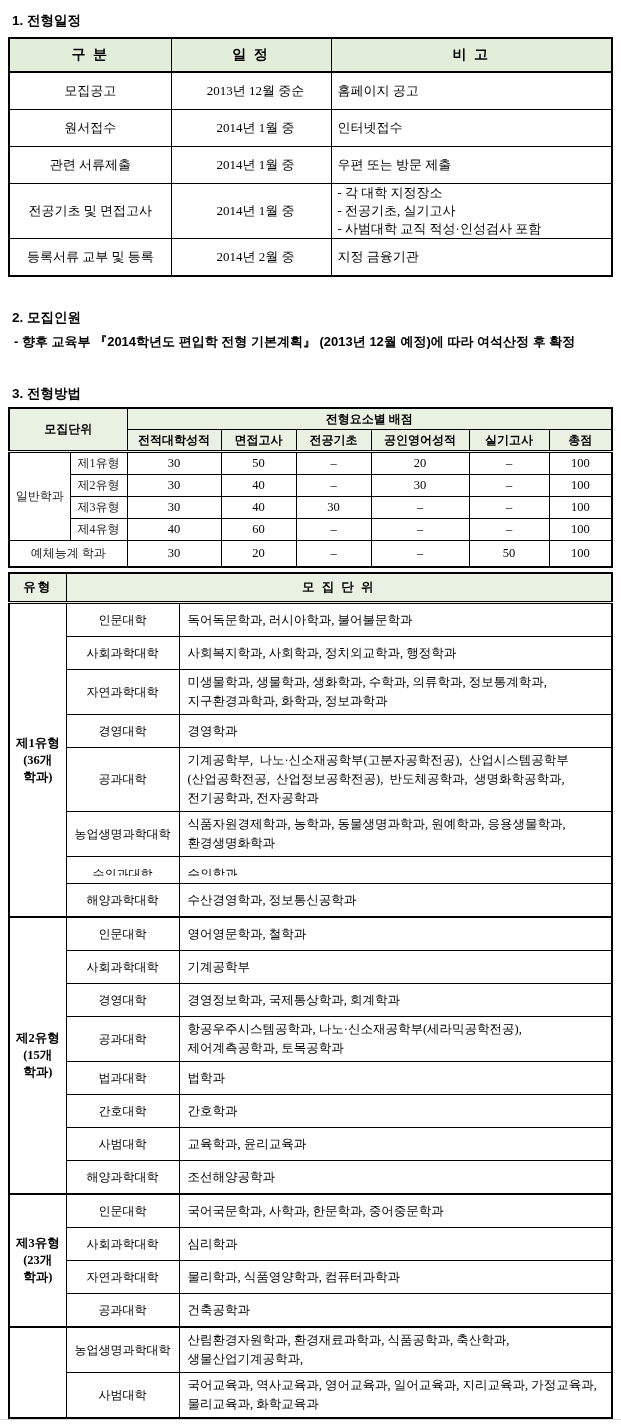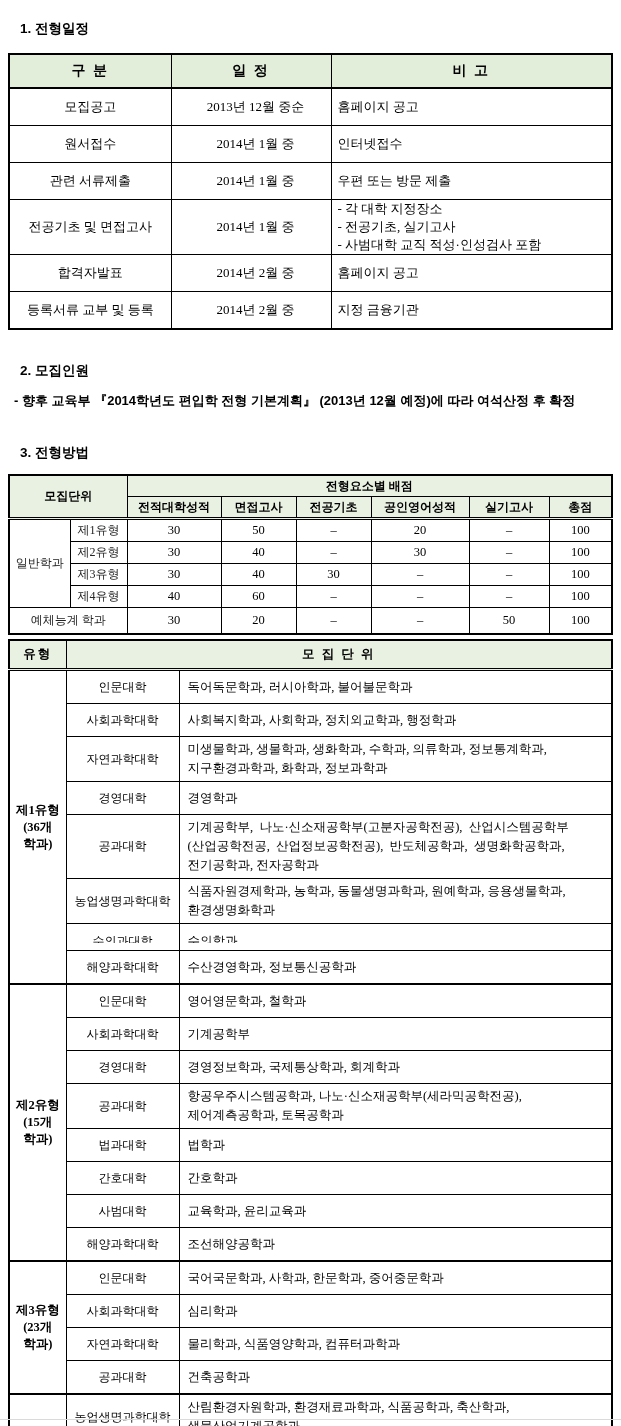--- a/index.html
+++ b/index.html
@@ -11,7 +11,7 @@
   .page{padding:8px 8px 0 8px;width:605px;}
   .sec-title{
     font-family:"Liberation Sans","DejaVu Sans",sans-serif;
-    font-weight:bold;font-size:13.5px;line-height:18px;color:#000;margin:12px;
+    font-weight:bold;font-size:13.5px;line-height:18px;color:#000;margin:4px;
   }
   .sec-note{
     font-family:"Liberation Sans","DejaVu Sans",sans-serif;

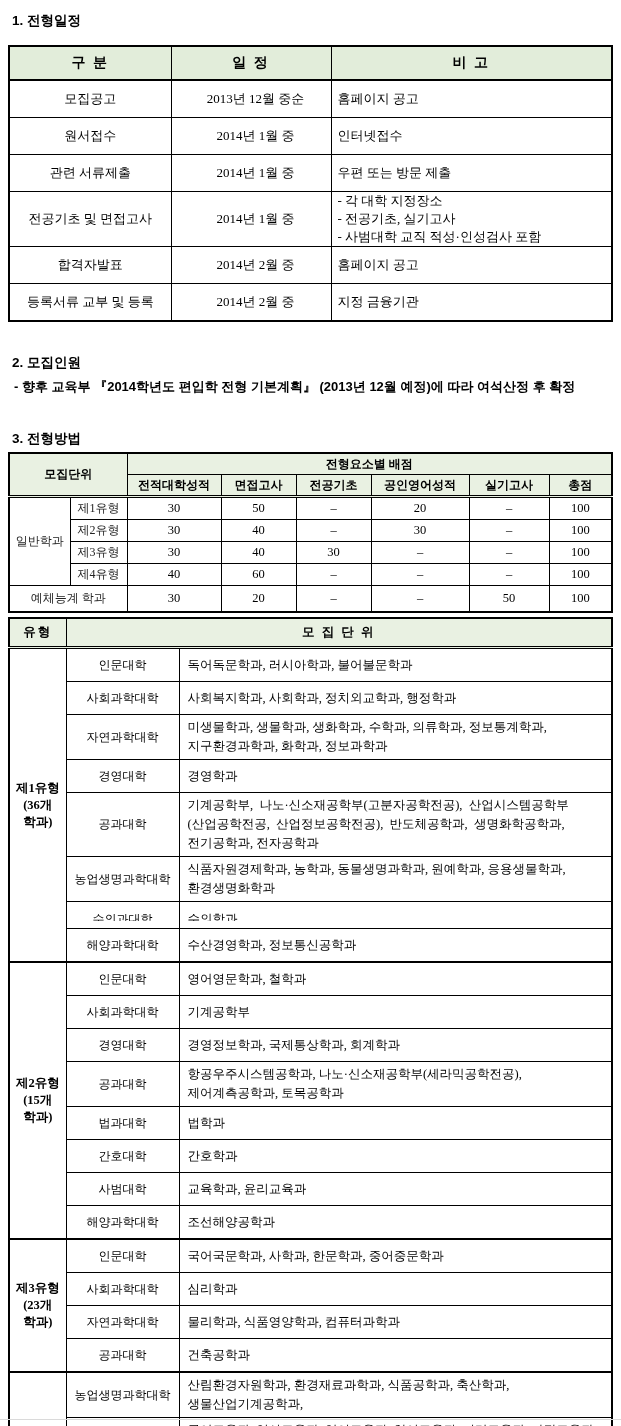--- a/index.html
+++ b/index.html
@@ -22,7 +22,7 @@
   table{border:2px solid #000;}
 
   
-  .t1{margin-top:15px;}
+  .t1{margin-top:7px;}
   .t1 thead th{
     height:30px;background:#e2edda;font-size:14px;font-weight:bold;
     border-bottom:2px solid #000;letter-spacing:2px;

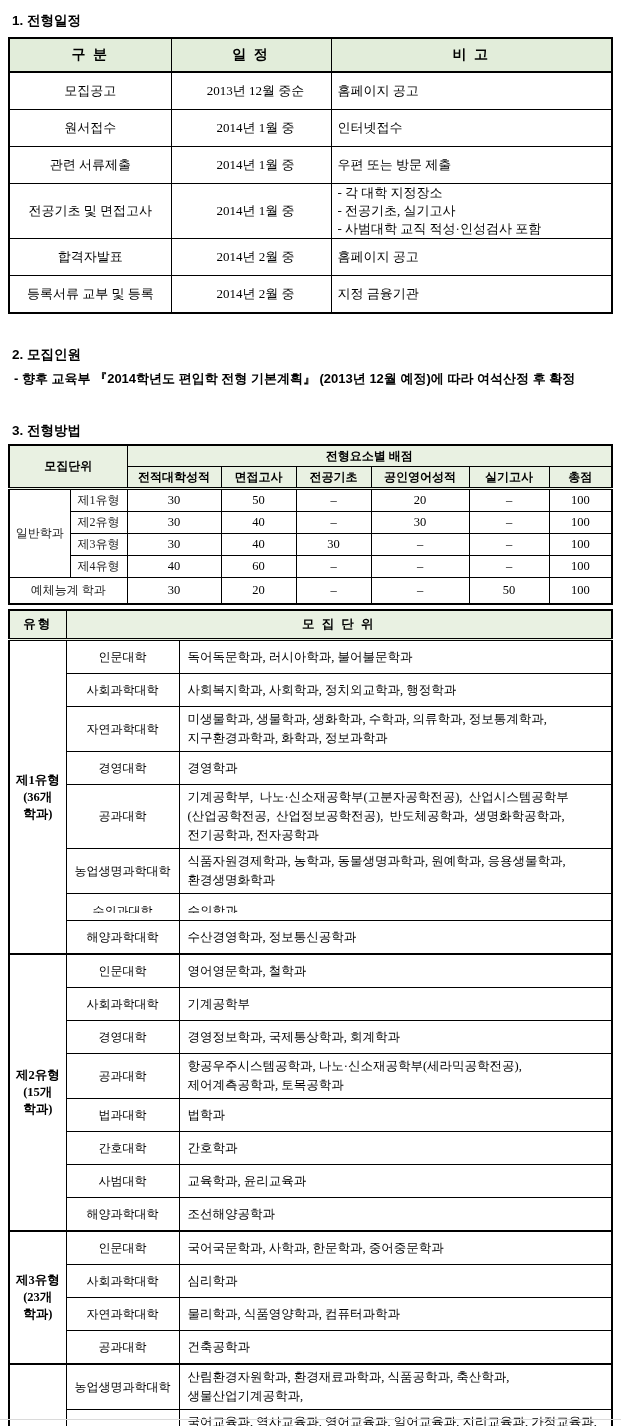--- a/index.html
+++ b/index.html
@@ -114,13 +114,6 @@
             <div>- 각 대학 지정장소</div>
             <div>- 전공기초, 실기고사</div>
             <div>- 사범대학 교직 적성·인성검사 포함</div>
-          </td>
-        </tr>
-        <tr>
-          <td class="c-cat">합격자발표</td>
-          <td class="c-date">2014년 2월 중</td>
-          <td class="c-note">
-            <div>홈페이지 공고</div>
           </td>
         </tr>
         <tr>

